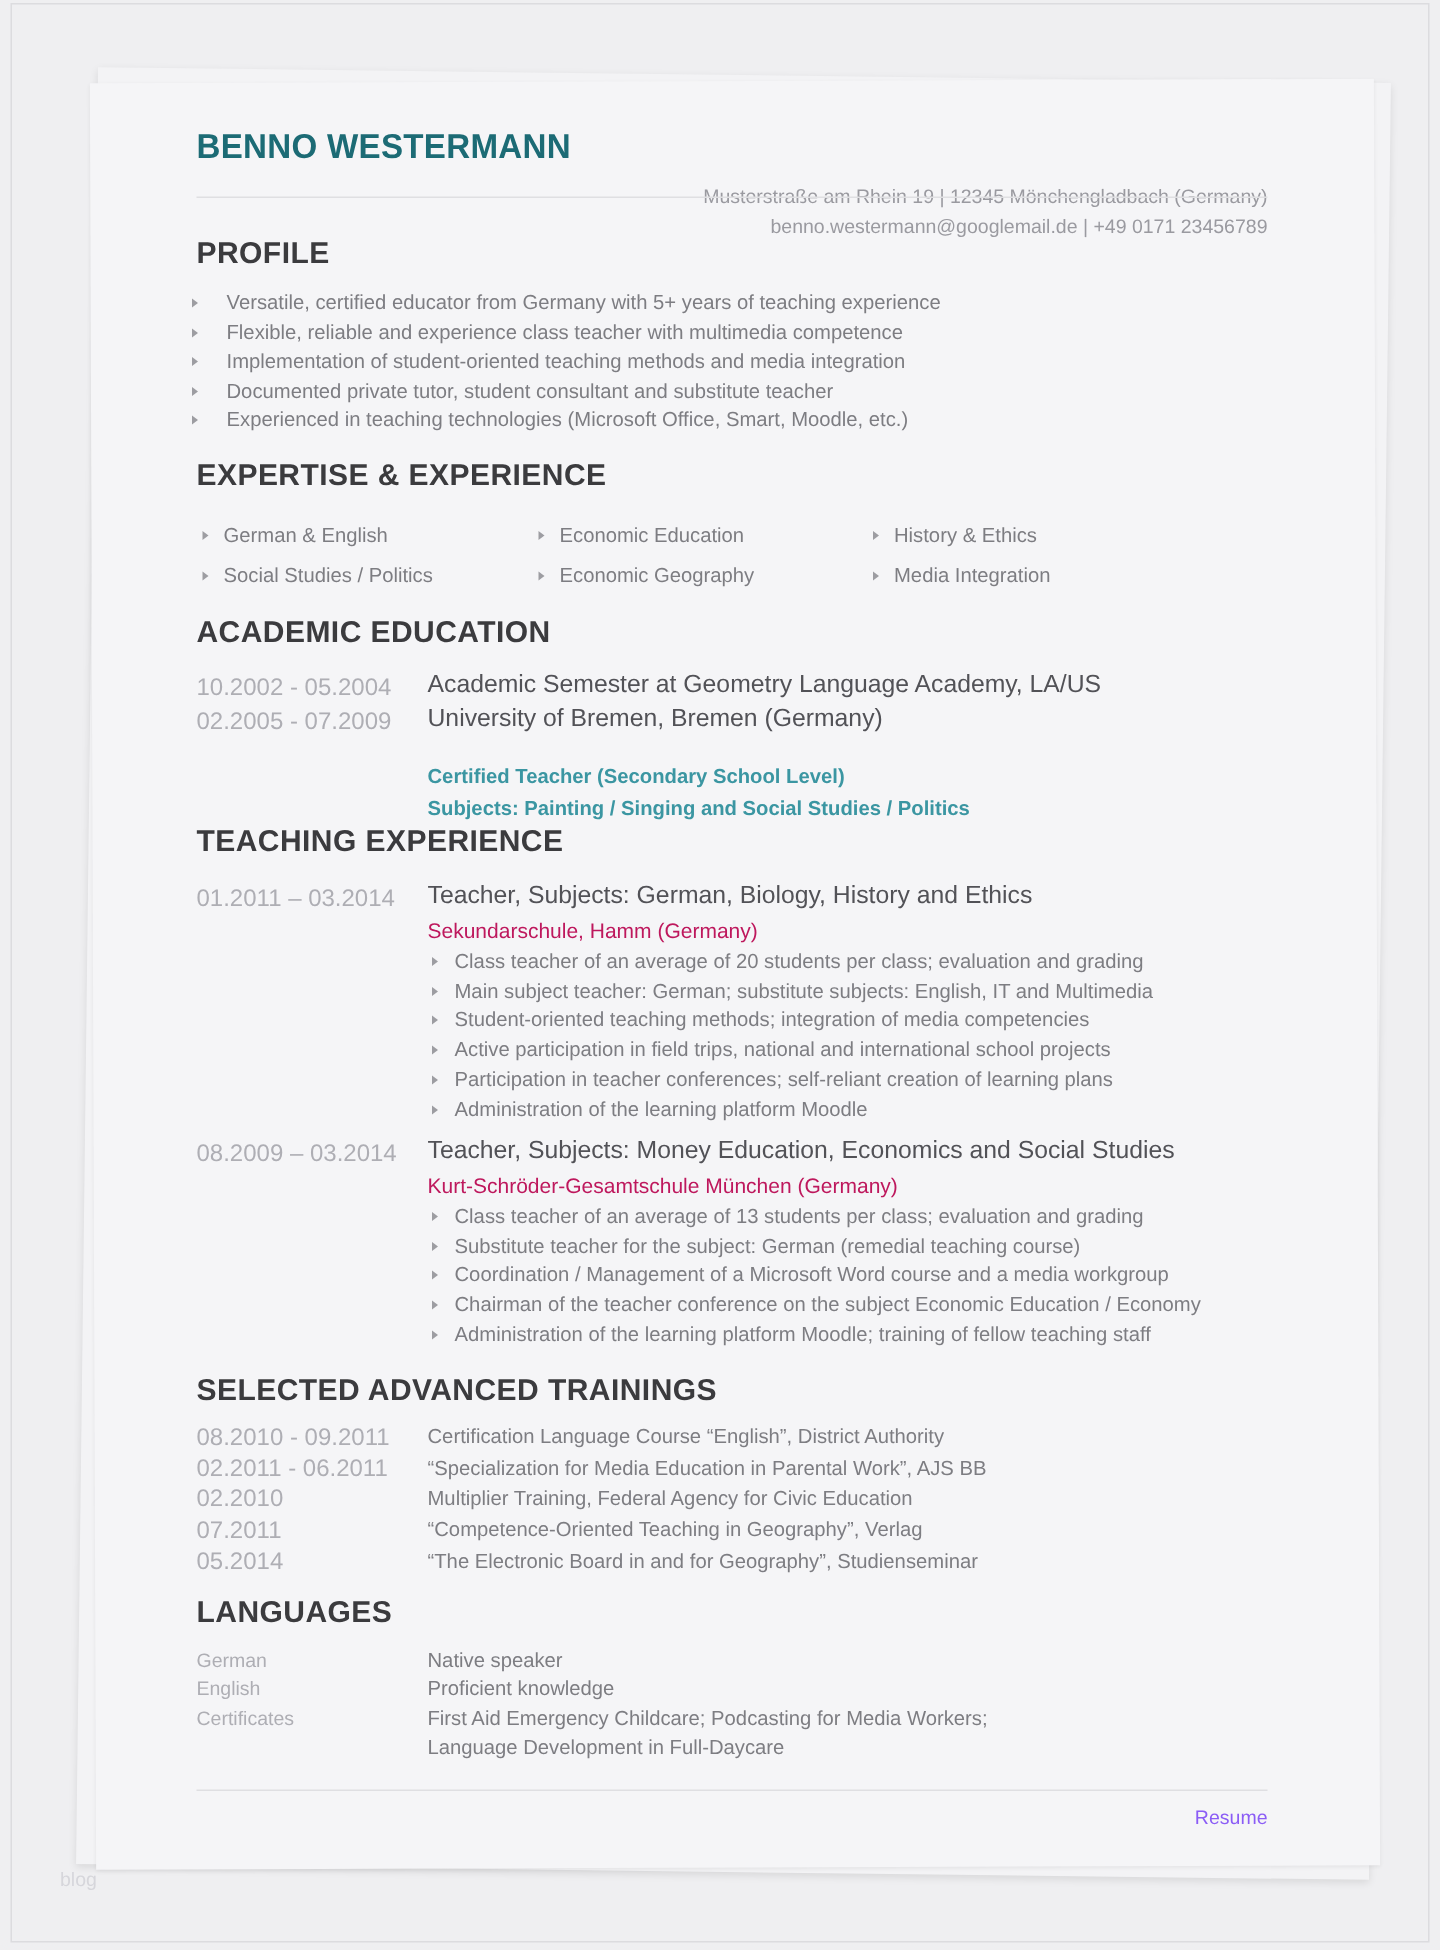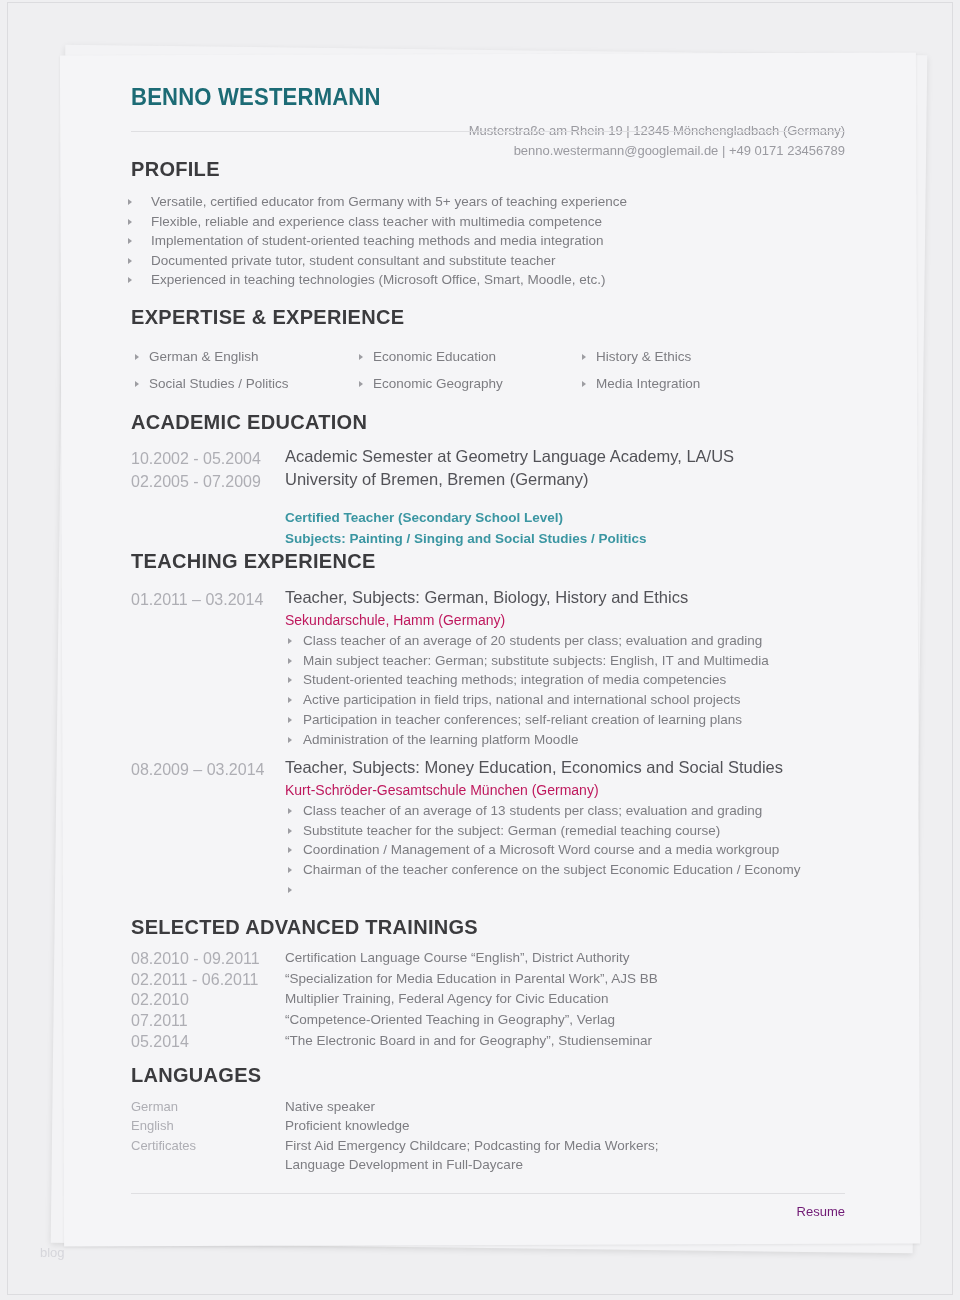--- a/index.html
+++ b/index.html
@@ -170,7 +170,7 @@
         <li><span class="tri"></span><span>Substitute teacher for the subject: German (remedial teaching course)</span></li>
         <li><span class="tri"></span><span>Coordination / Management of a Microsoft Word course and a media workgroup</span></li>
         <li><span class="tri"></span><span>Chairman of the teacher conference on the subject Economic Education / Economy</span></li>
-        <li><span class="tri"></span></li>
+        <li><span class="tri"></span><span>Administration of the learning platform Moodle; training of fellow teaching staff</span></li>
       </ul>
     </div>
   </div>

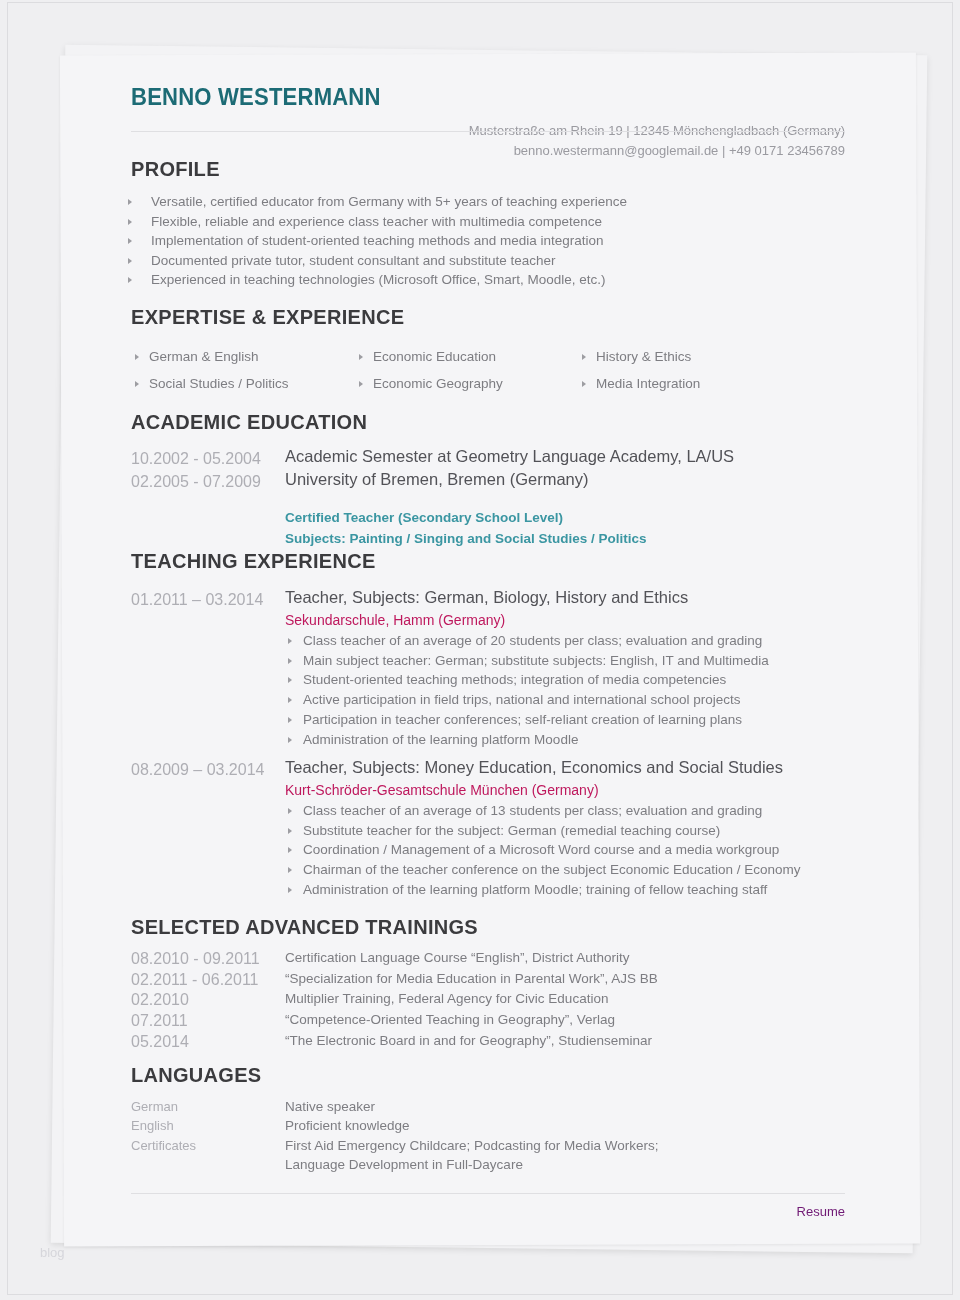--- a/index.html
+++ b/index.html
@@ -78,7 +78,7 @@
   .lang-label{width:154px;flex:none;font-size:13px;line-height:19.4px;color:#aeaeb4;}
   .lang-value{font-size:13.5px;line-height:19.4px;color:#7d7d82;max-width:430px;}
 
-  .footer-label{position:absolute;right:0;top:1204px;font-size:13px;color:#701a75;}
+  .footer-label{position:absolute;right:0;top:1204px;font-size:13px;color:#8b5cf6;}
 </style>
 </head>
 <body>

